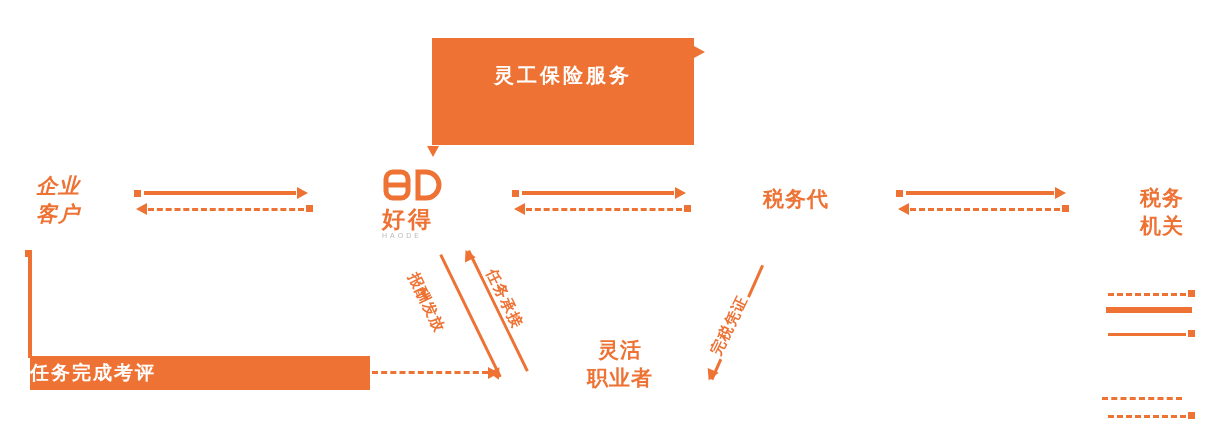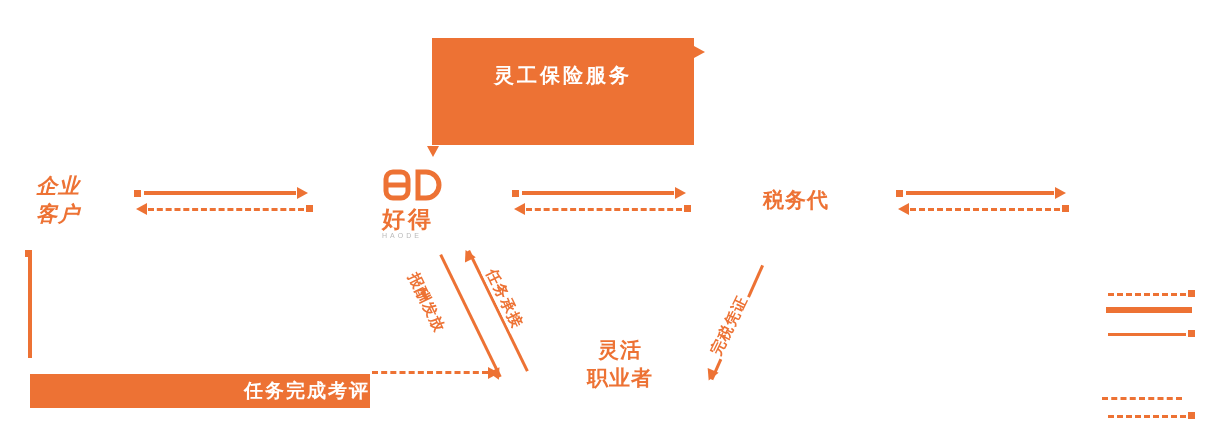--- a/index.html
+++ b/index.html
@@ -10,7 +10,7 @@
   }
   .node{position:absolute;color:var(--accent);font-weight:bold;font-size:21px;line-height:28px;text-align:center;letter-spacing:1px;}
   .node span{display:block;}
-  .node.tall{line-height:31px;}
+  .node.tall{line-height:31px;font-family:Liberation Serif, serif;}
   .bigbox{position:absolute;left:432px;top:38px;width:262px;height:107px;background:var(--accent);
     color:#fff;font-weight:bold;font-size:20px;letter-spacing:3px;text-align:center;
     padding-top:24px;box-sizing:border-box;}

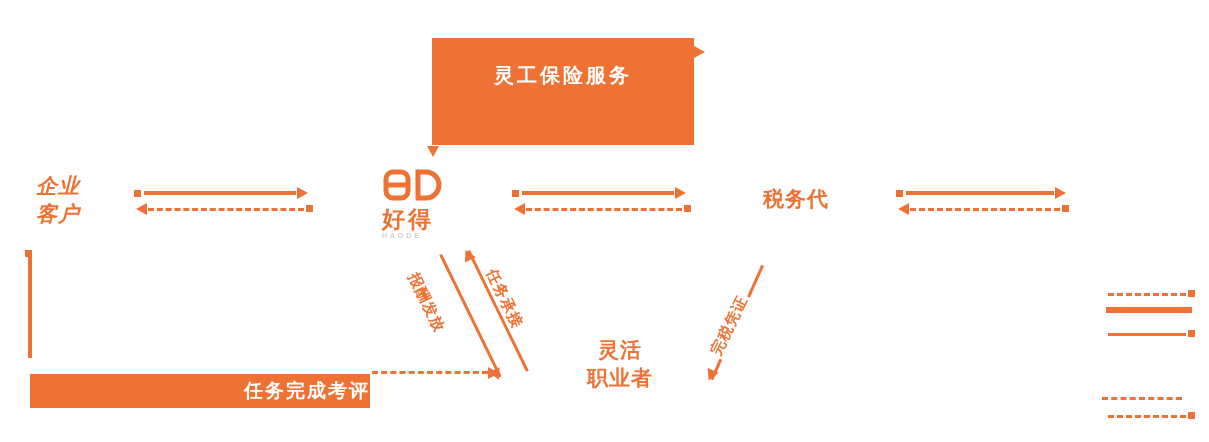--- a/index.html
+++ b/index.html
@@ -90,6 +90,10 @@
   <div class="hl dash" style="left:910px;top:208px;width:150px;"></div>
   <div class="sq" style="left:1062px;top:205px;"></div>
 
+  <div class="node" style="left:1130px;top:184px;width:64px;">
+    <span>税务</span>
+    <span>机关</span>
+  </div>
 
   <div class="sq" style="left:25px;top:250px;"></div>
   <div class="vl" style="left:28px;top:254px;height:104px;"></div>

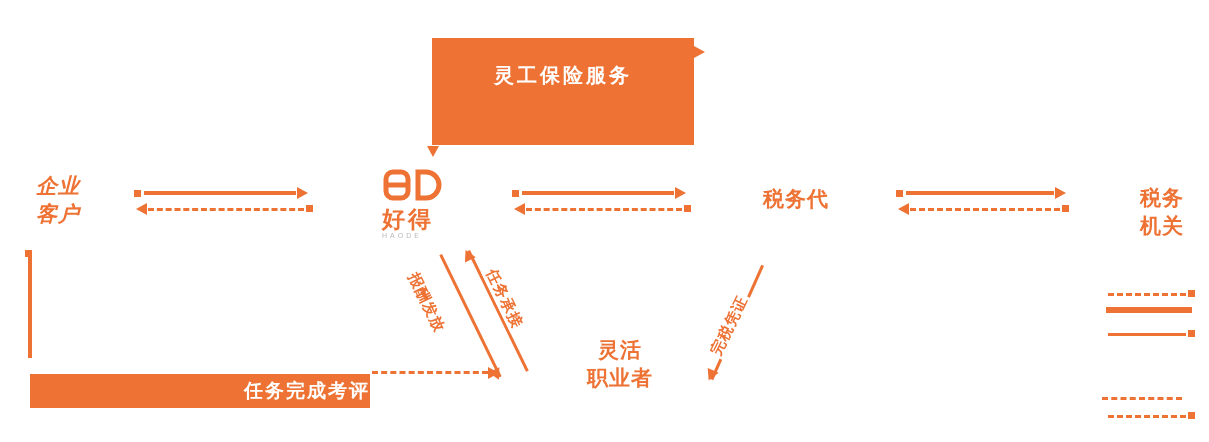--- a/index.html
+++ b/index.html
@@ -14,9 +14,9 @@
   .bigbox{position:absolute;left:432px;top:38px;width:262px;height:107px;background:var(--accent);
     color:#fff;font-weight:bold;font-size:20px;letter-spacing:3px;text-align:center;
     padding-top:24px;box-sizing:border-box;}
-  .bar{position:absolute;left:30px;top:374px;width:340px;height:34px;background:var(--accent);
+  .bar{position:absolute;left:30px;top:356px;width:340px;height:34px;background:var(--accent);
     color:#fff;font-weight:bold;font-size:19px;letter-spacing:2px;
-    display:flex;align-items:center;justify-content:flex-end;}
+    display:flex;align-items:center;justify-content:flex-start;}
   .hl{position:absolute;height:0;border-top:4px solid var(--accent);}
   .hl.dash{border-top:3px dashed var(--accent);}
   .hl.thick{border-top:6px solid var(--accent);}

